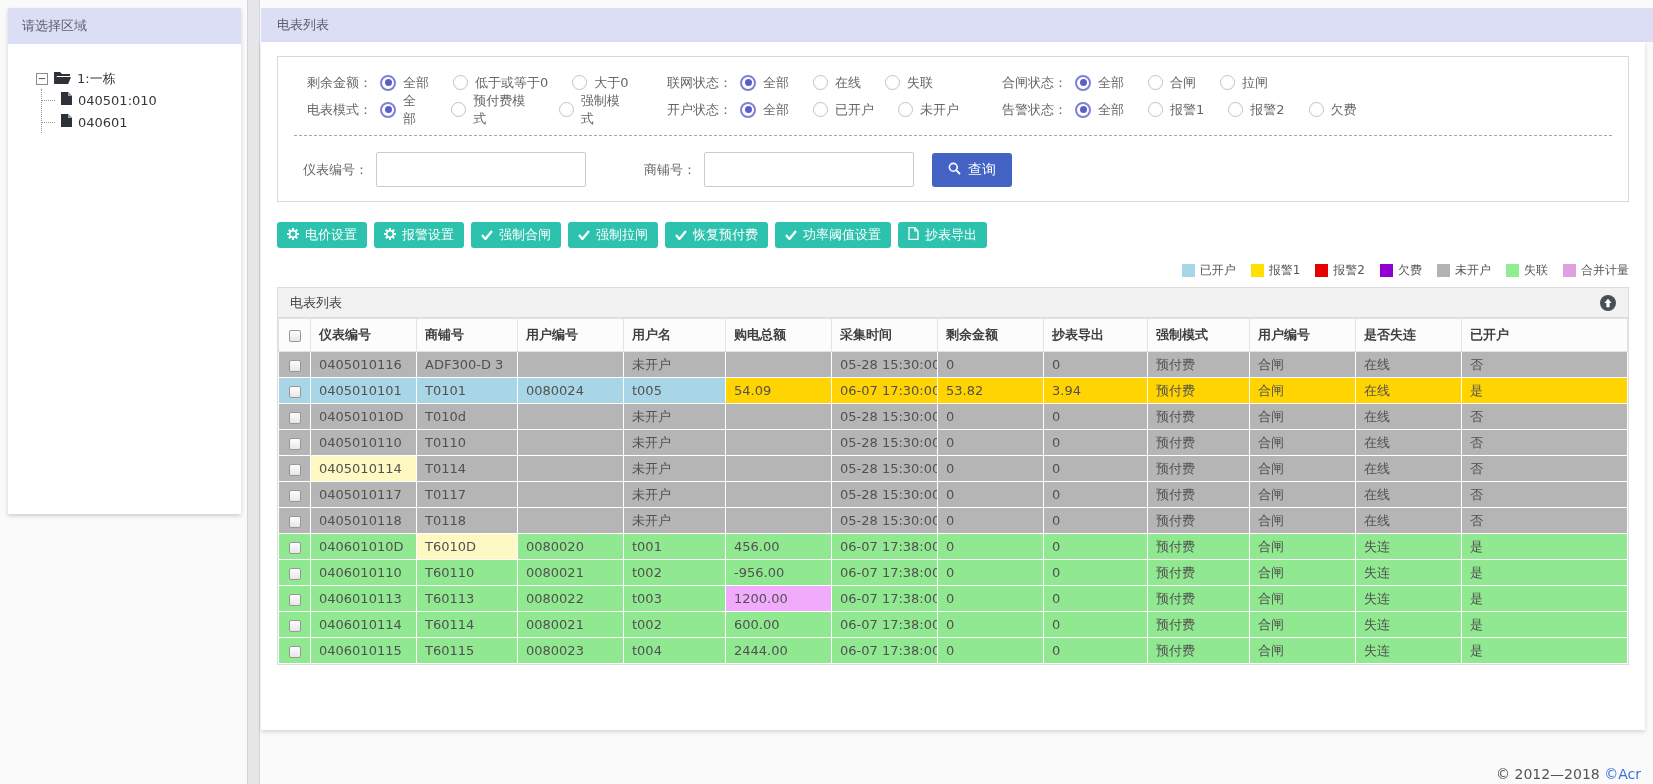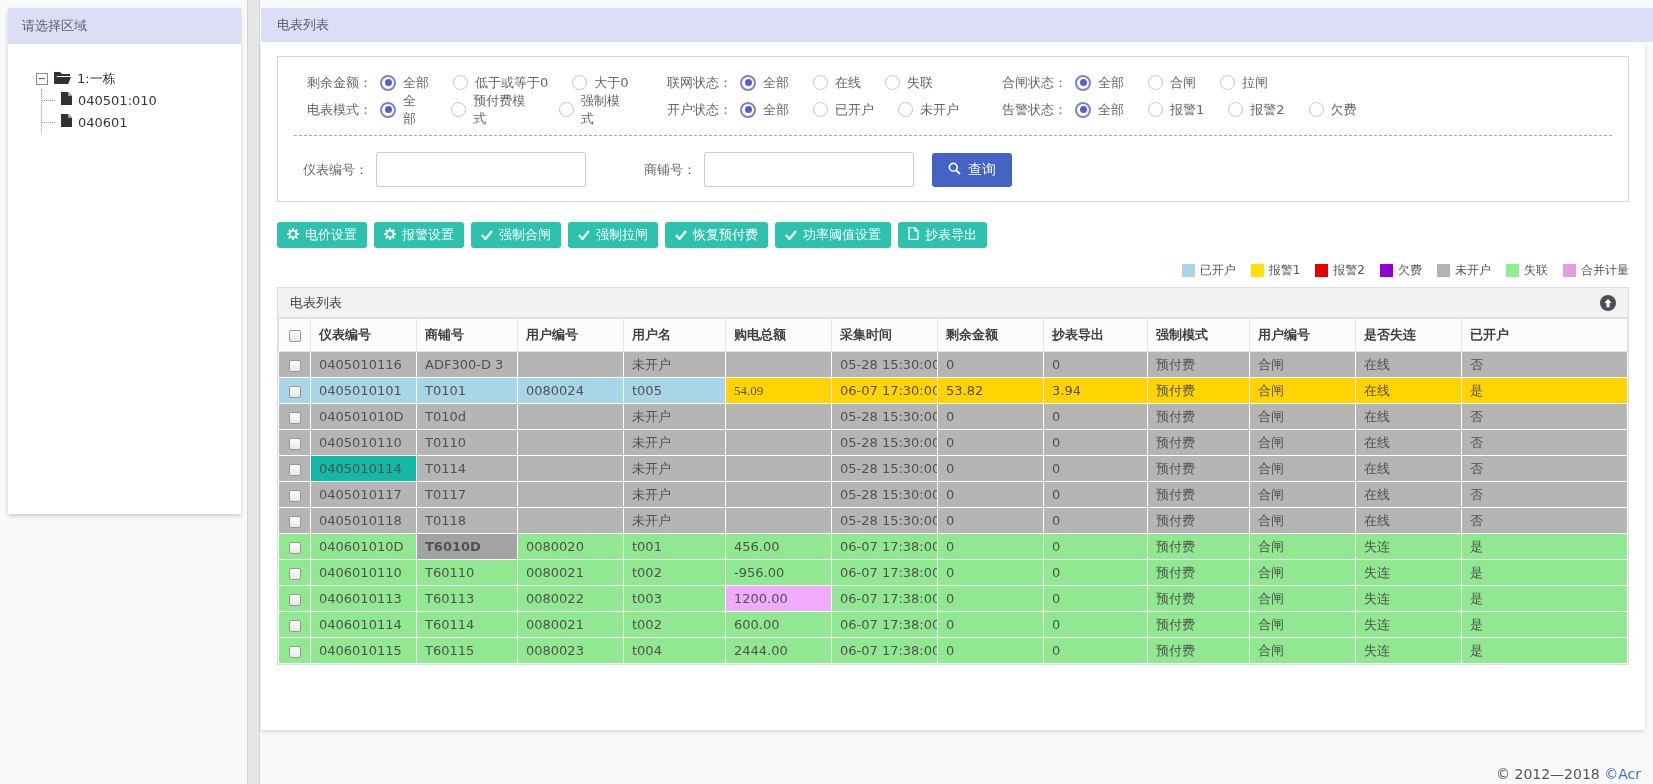--- a/index.html
+++ b/index.html
@@ -390,7 +390,7 @@
               <td style="background: rgb(169, 214, 230);">T0101</td>
               <td style="background: rgb(169, 214, 230);">0080024</td>
               <td style="background: rgb(169, 214, 230);">t005</td>
-              <td style="background: rgb(255, 212, 0); font-family: Liberation Serif, serif;">54.09</td>
+              <td style="background: rgb(255, 212, 0);">54.09</td>
               <td style="background: rgb(255, 212, 0);">06-07 17:30:00</td>
               <td style="background: rgb(255, 212, 0);">53.82</td>
               <td style="background: rgb(255, 212, 0);">3.94</td>

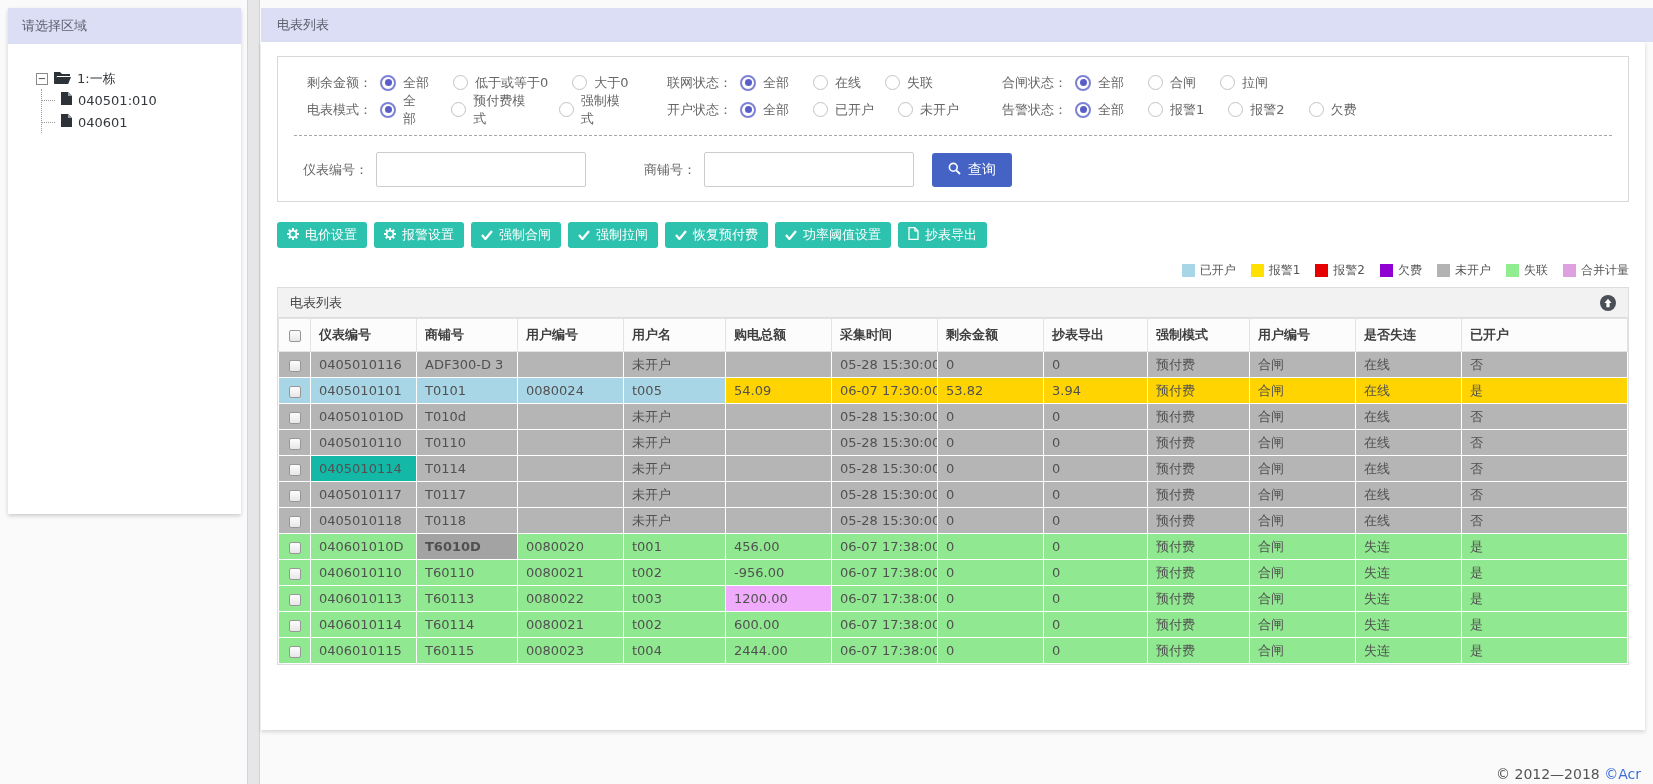--- a/index.html
+++ b/index.html
@@ -431,7 +431,7 @@
             </tr>
             <tr>
               <td class="cb-col" style="background: rgb(181, 181, 181);"><span class="cb"></span></td>
-              <td style="background: #14b8a6; margin-top: 28px;">0405010114</td>
+              <td style="background: #fef9c3; margin-top: 28px;">0405010114</td>
               <td style="background: rgb(181, 181, 181);">T0114</td>
               <td style="background: rgb(181, 181, 181);"></td>
               <td style="background: rgb(181, 181, 181);">未开户</td>

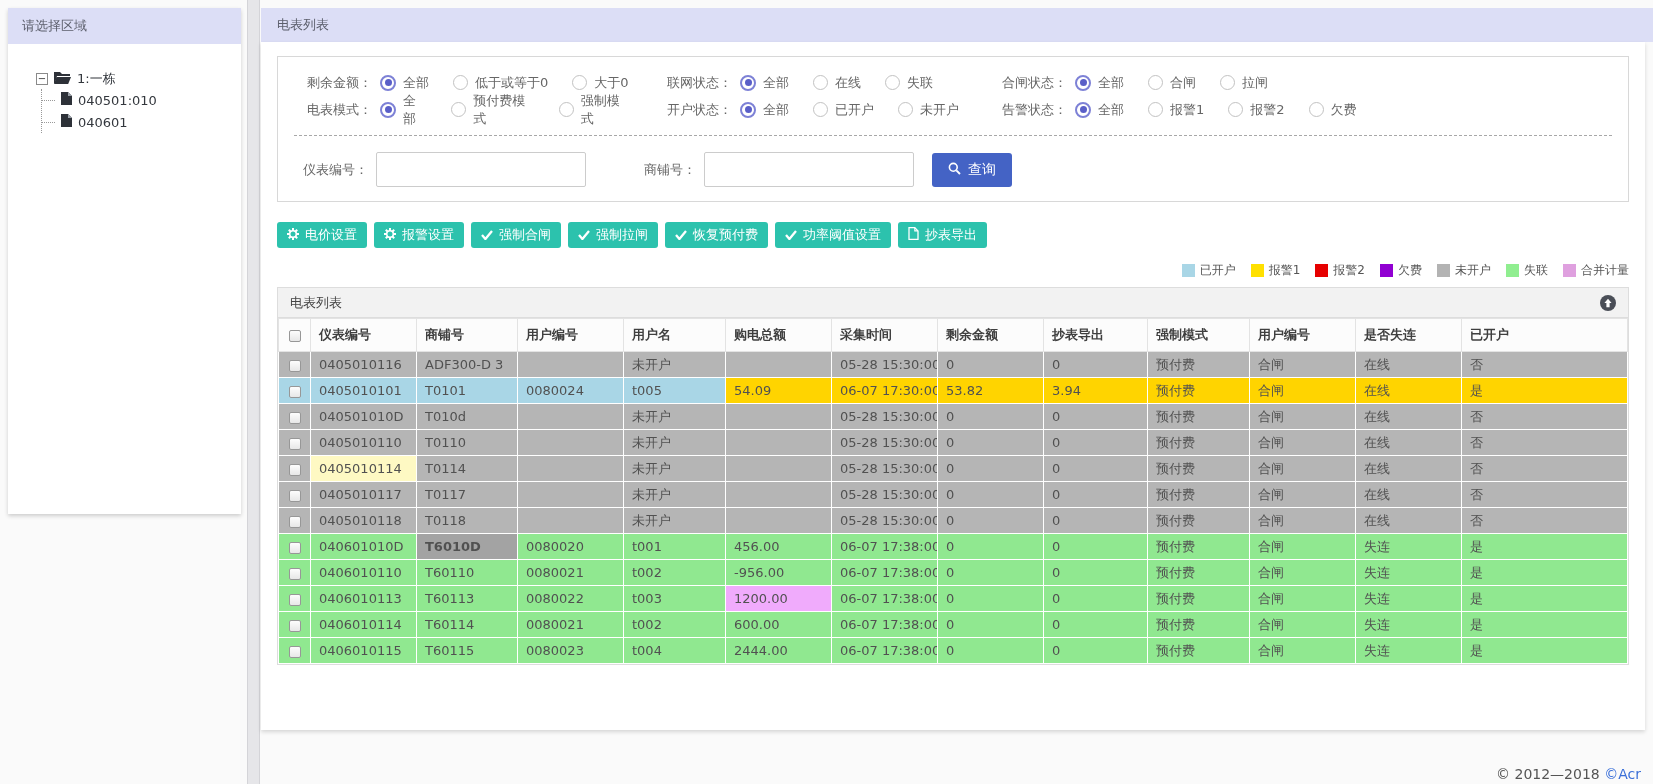--- a/index.html
+++ b/index.html
@@ -477,7 +477,7 @@
             <tr>
               <td class="cb-col" style="background: rgb(144, 232, 144);"><span class="cb"></span></td>
               <td style="background: rgb(144, 232, 144);">040601010D</td>
-              <td style="background: #a3a3a3; font-weight: bold;">T6010D</td>
+              <td style="background: #fef9c3;">T6010D</td>
               <td style="background: rgb(144, 232, 144);">0080020</td>
               <td style="background: rgb(144, 232, 144);">t001</td>
               <td style="background: rgb(144, 232, 144);">456.00</td>

